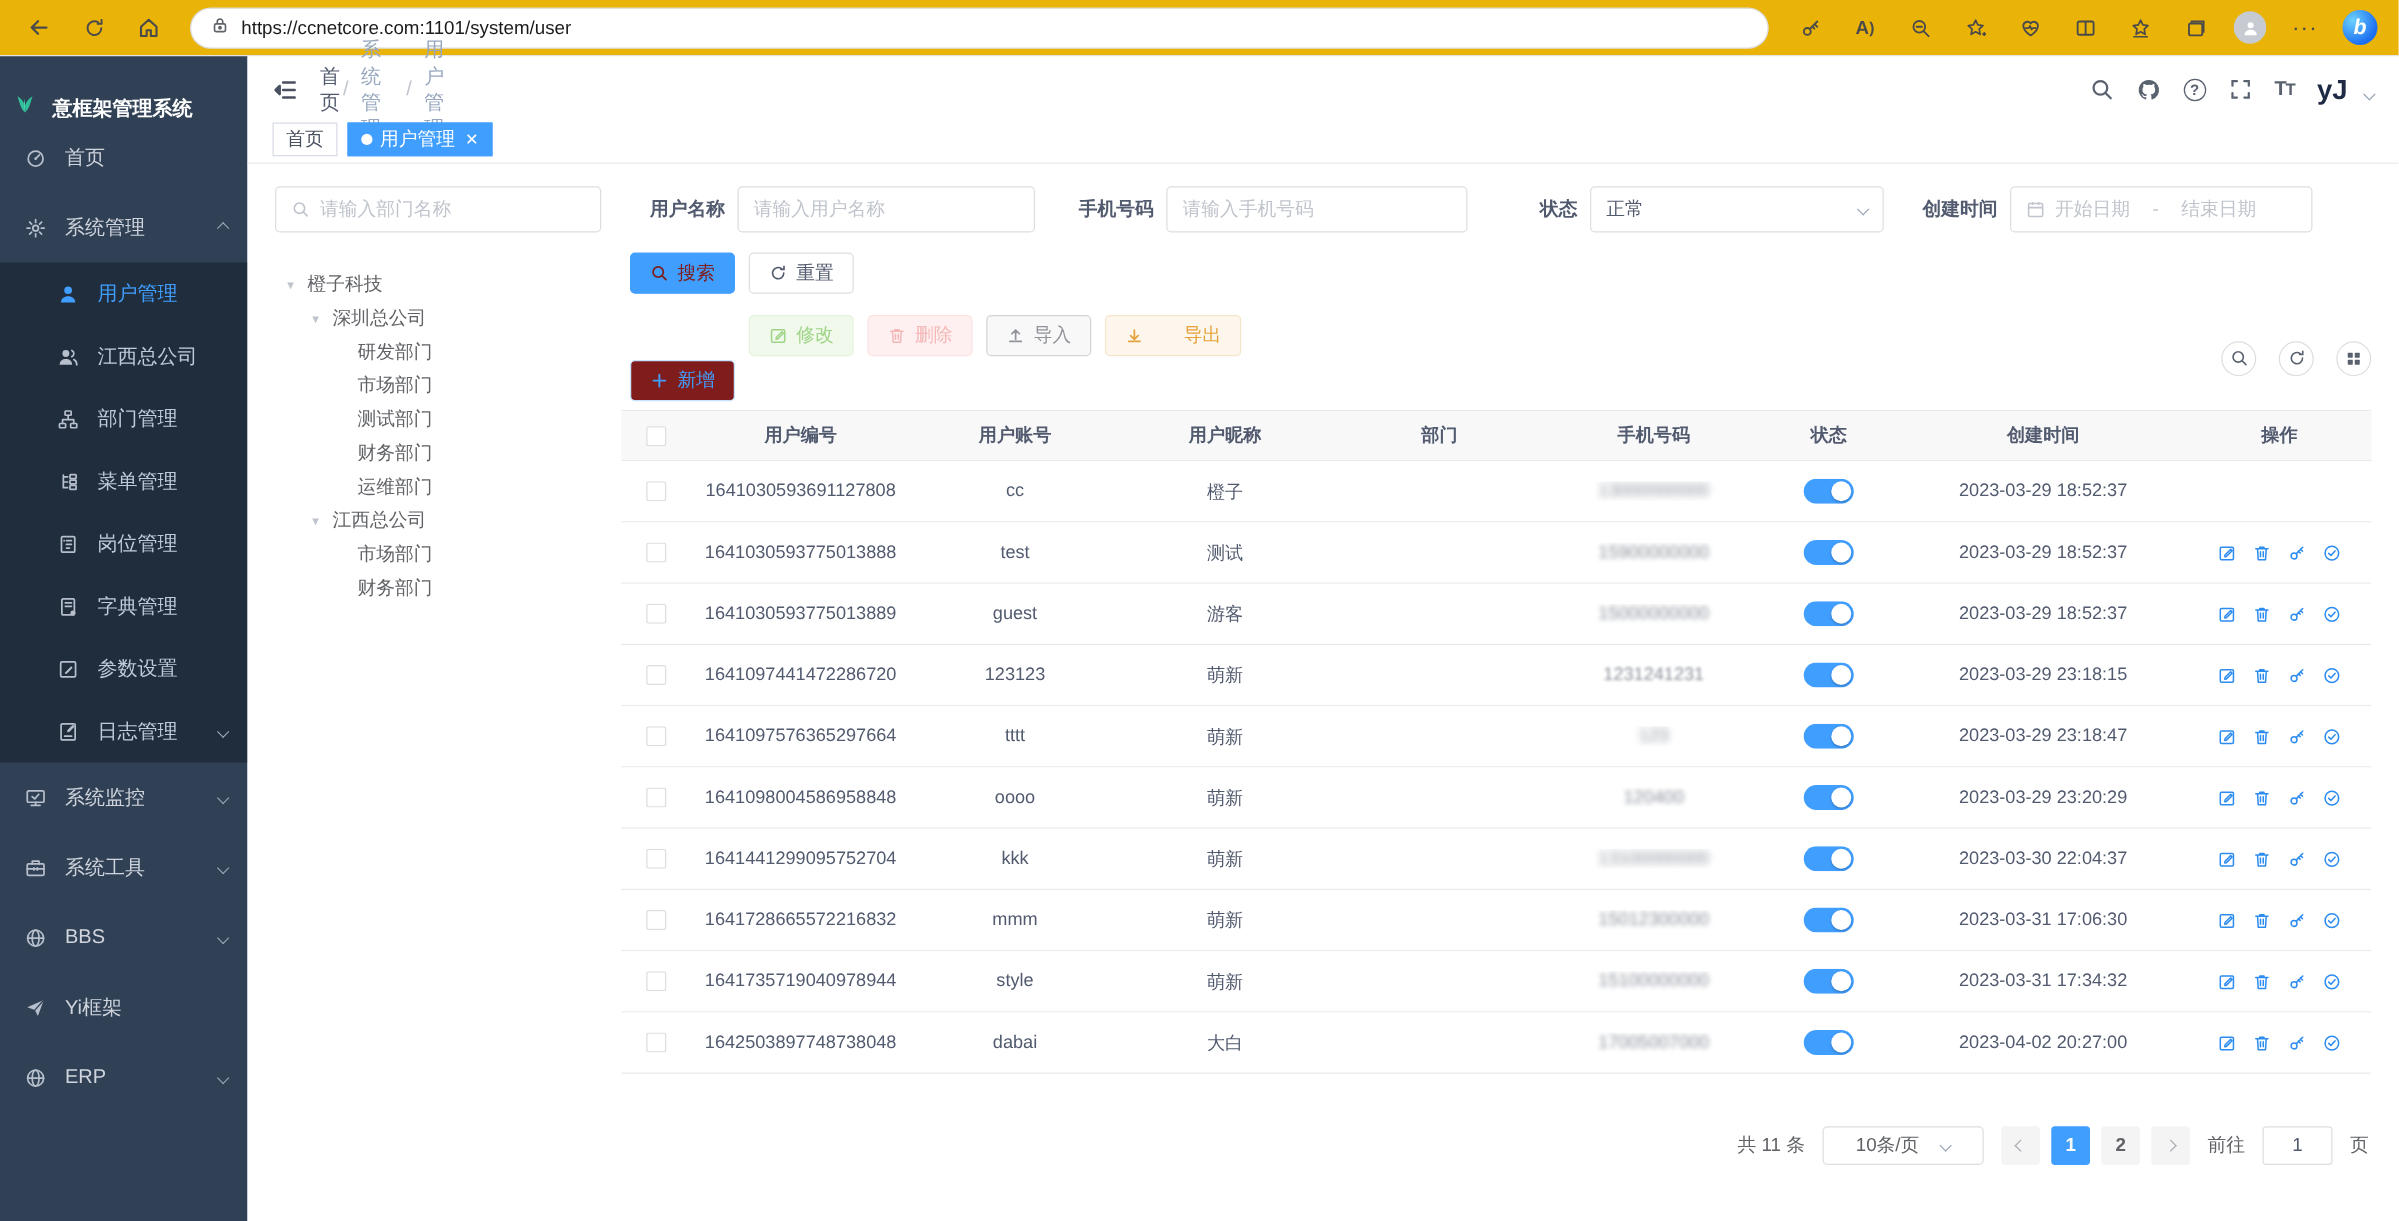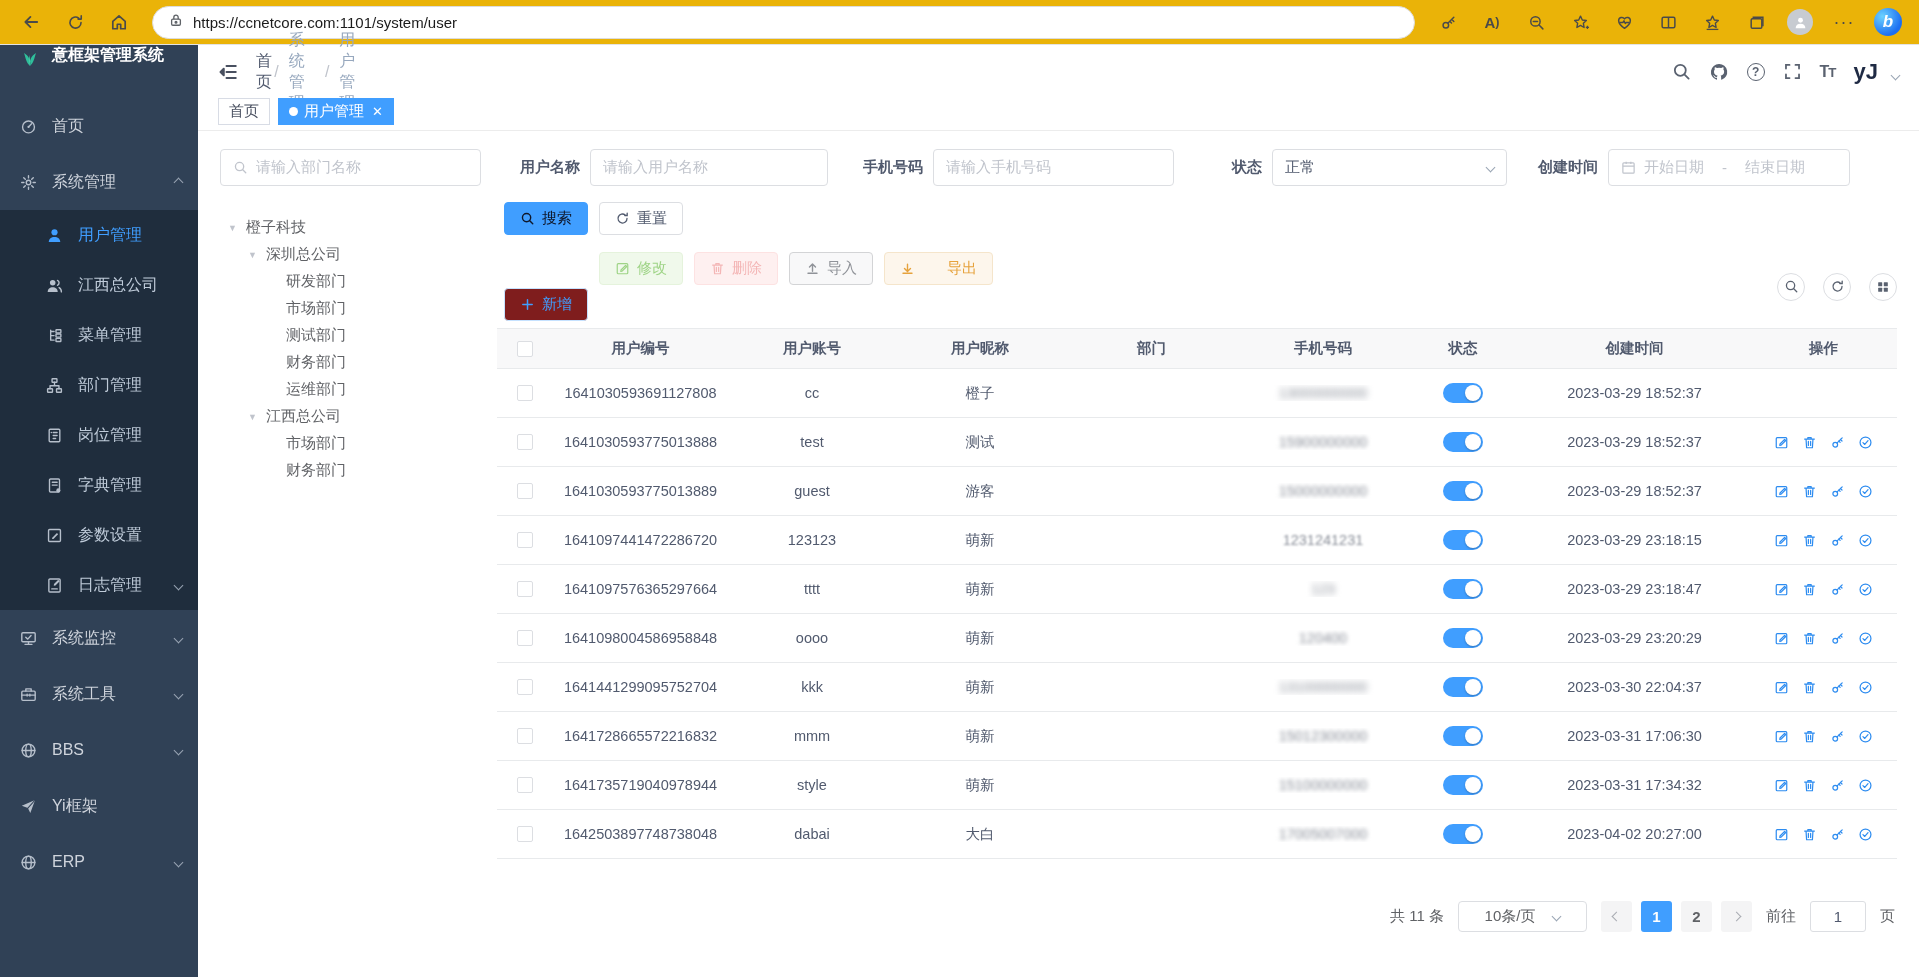--- a/index.html
+++ b/index.html
@@ -24,7 +24,7 @@
   
   .app { display:flex; height:932px; }
   .sidebar { width:198px; background:#304156; flex:none; display:flex; flex-direction:column; }
-  .logo-row { height:53px; display:flex; align-items:flex-start; gap:10px; padding:0 18px; flex:none; }
+  .logo-row { height:53px; display:flex; align-items:flex-end; gap:10px; padding:0 8px; flex:none; }
   .logo-text { color:#fff; font-size:16px; font-weight:bold; white-space:nowrap; }
   .menu { flex:1; overflow:hidden; }
   .menu-item { height:56px; display:flex; align-items:center; gap:14px; padding:0 18px;

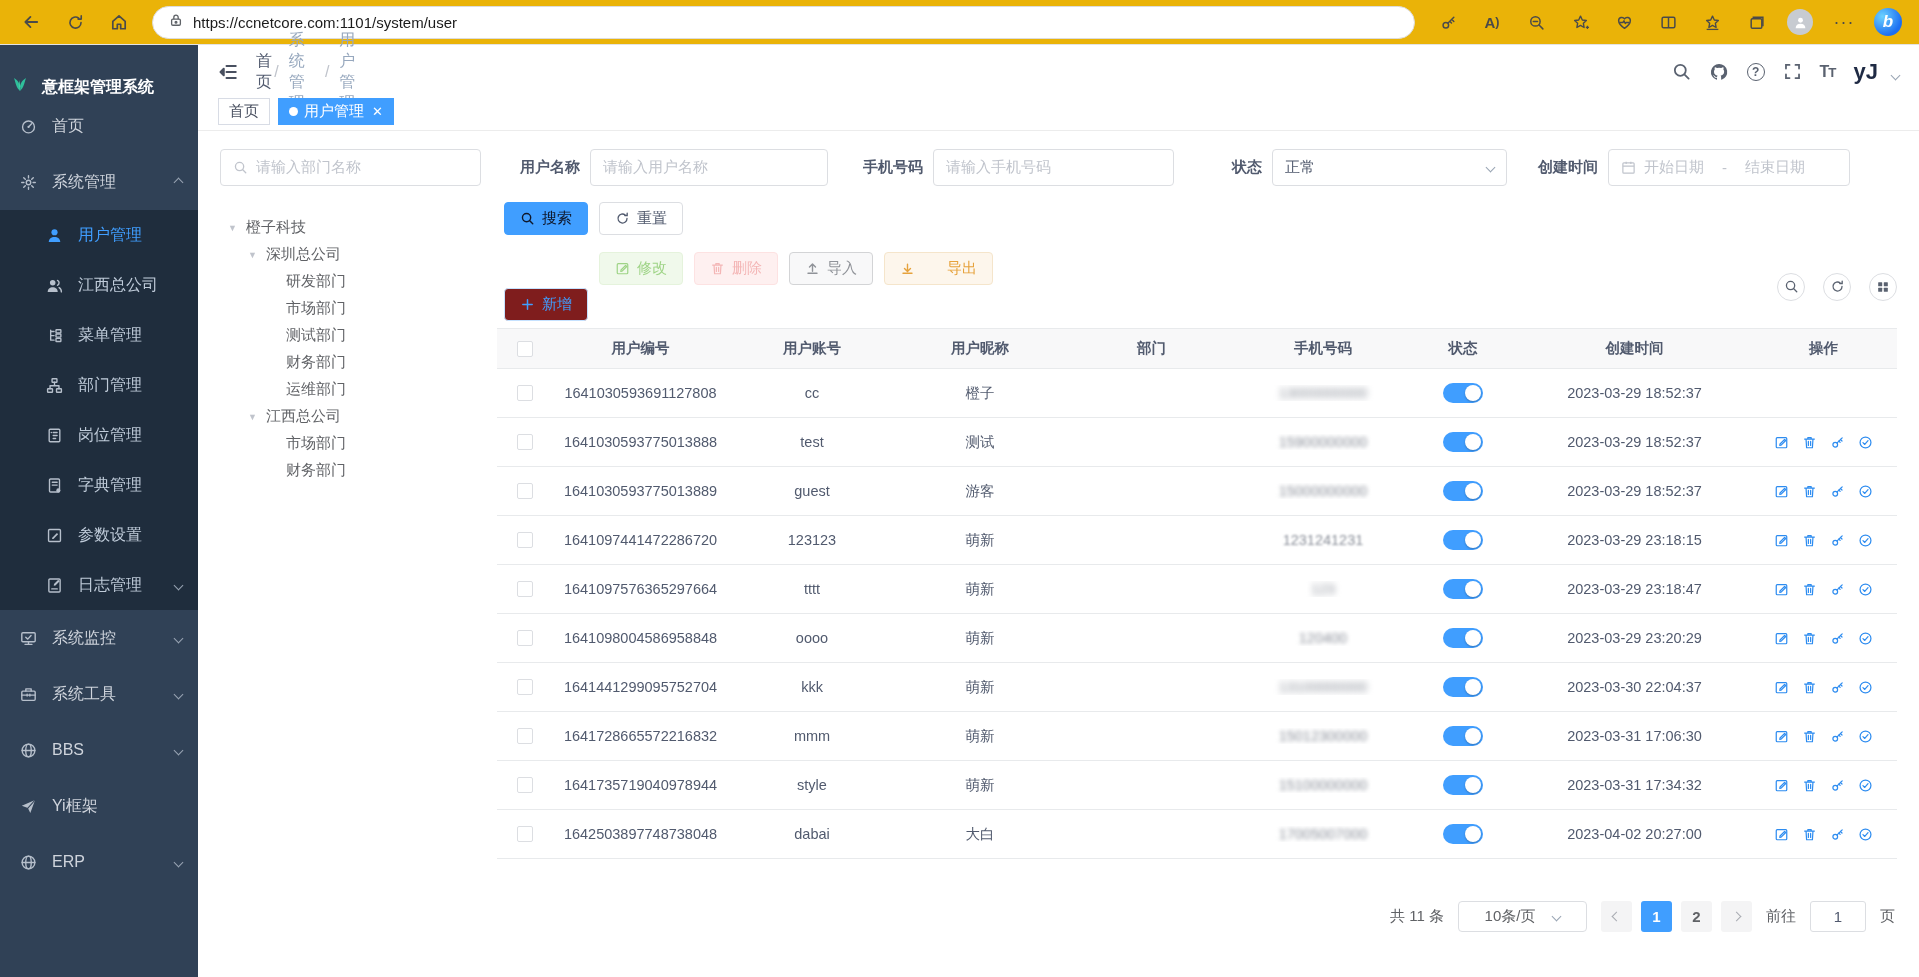--- a/index.html
+++ b/index.html
@@ -88,7 +88,7 @@
   .btn { height:33px; border-radius:4px; border:1px solid #dcdee2; background:#fff;
     display:inline-flex; align-items:center; gap:7px; padding:0 15px; font-size:15px;
     color:#515a6e; cursor:pointer; }
-  .btn-primary { background:#409eff; border-color:#409eff; color:#0f172a; }
+  .btn-primary { background:#409eff; border-color:#409eff; color:#7f1d1d; }
   .row-actions { margin-top:16px; display:flex; gap:11px; margin-left:7px; }
   .toolbar { margin-top:17px; display:flex; align-items:center; margin-left:7px; }
   .toolbar .btns { display:flex; gap:11px; }

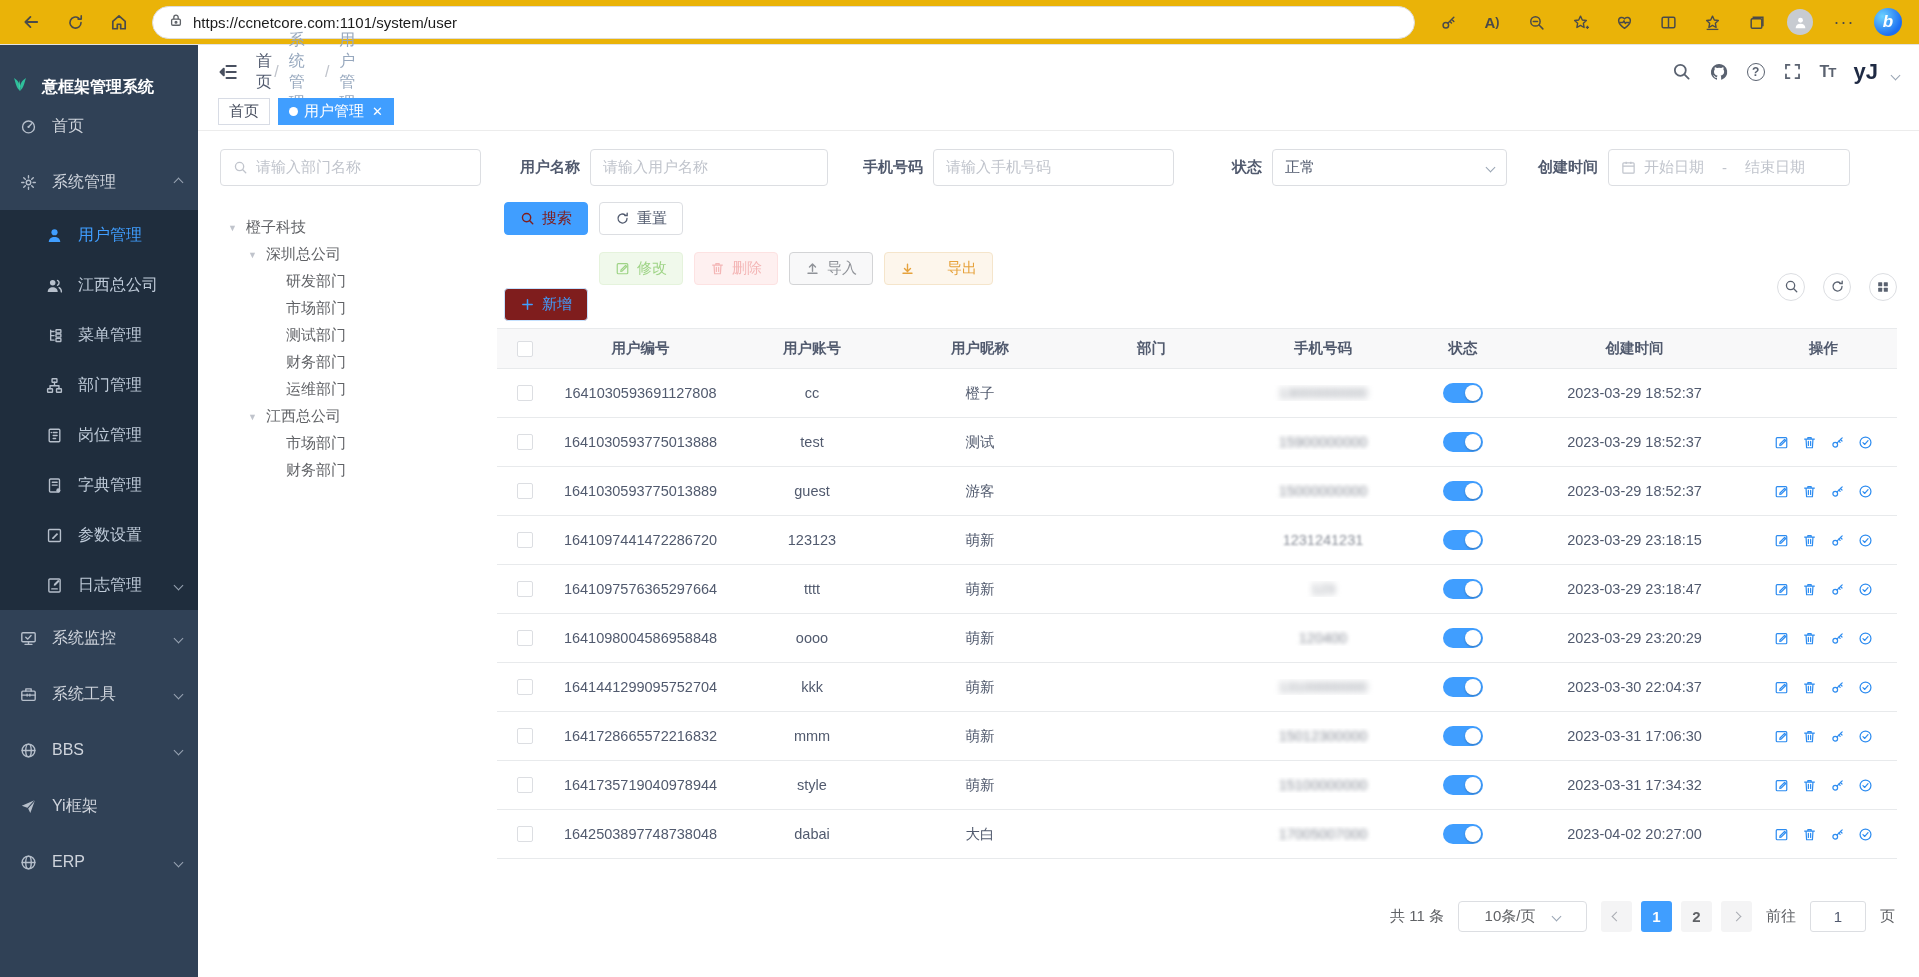--- a/index.html
+++ b/index.html
@@ -272,6 +272,17 @@
           <div class="menu-item">
             <span class="m-ico">
               <svg width="17" height="17" viewBox="0 0 16 16" fill="none" stroke="currentColor" stroke-width="1.3" stroke-linecap="round" stroke-linejoin="round">
+                <rect x="5.7" y="1.7" width="4.6" height="3.2" rx=".5"></rect>
+                <rect x="1.5" y="11.1" width="4.6" height="3.2" rx=".5"></rect>
+                <rect x="9.9" y="11.1" width="4.6" height="3.2" rx=".5"></rect>
+                <path d="M8 4.9v3.3M3.8 11.1V8.2h8.4v2.9"></path>
+              </svg>
+            </span>
+            <span>部门管理</span>
+          </div>
+          <div class="menu-item">
+            <span class="m-ico">
+              <svg width="17" height="17" viewBox="0 0 16 16" fill="none" stroke="currentColor" stroke-width="1.3" stroke-linecap="round" stroke-linejoin="round">
                 <path d="M4.4 3v9.4M4.4 4.2h3.2M4.4 8.1h3.2M4.4 12.4h3.2"></path>
                 <rect x="9.4" y="2.6" width="4.6" height="2.9" rx=".5"></rect>
                 <rect x="9.4" y="6.6" width="4.6" height="2.9" rx=".5"></rect>
@@ -279,17 +290,6 @@
               </svg>
             </span>
             <span>菜单管理</span>
-          </div>
-          <div class="menu-item">
-            <span class="m-ico">
-              <svg width="17" height="17" viewBox="0 0 16 16" fill="none" stroke="currentColor" stroke-width="1.3" stroke-linecap="round" stroke-linejoin="round">
-                <rect x="5.7" y="1.7" width="4.6" height="3.2" rx=".5"></rect>
-                <rect x="1.5" y="11.1" width="4.6" height="3.2" rx=".5"></rect>
-                <rect x="9.9" y="11.1" width="4.6" height="3.2" rx=".5"></rect>
-                <path d="M8 4.9v3.3M3.8 11.1V8.2h8.4v2.9"></path>
-              </svg>
-            </span>
-            <span>部门管理</span>
           </div>
           <div class="menu-item">
             <span class="m-ico">

